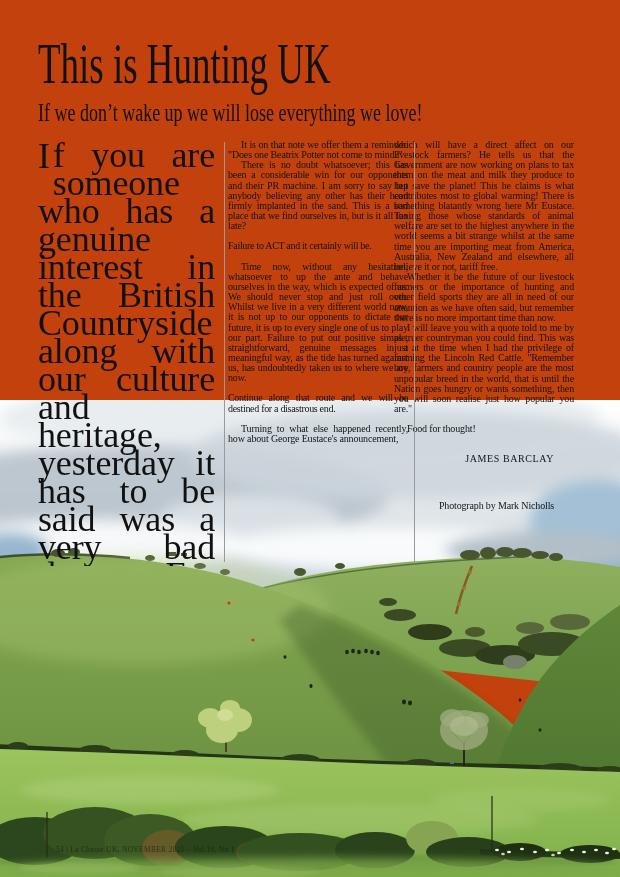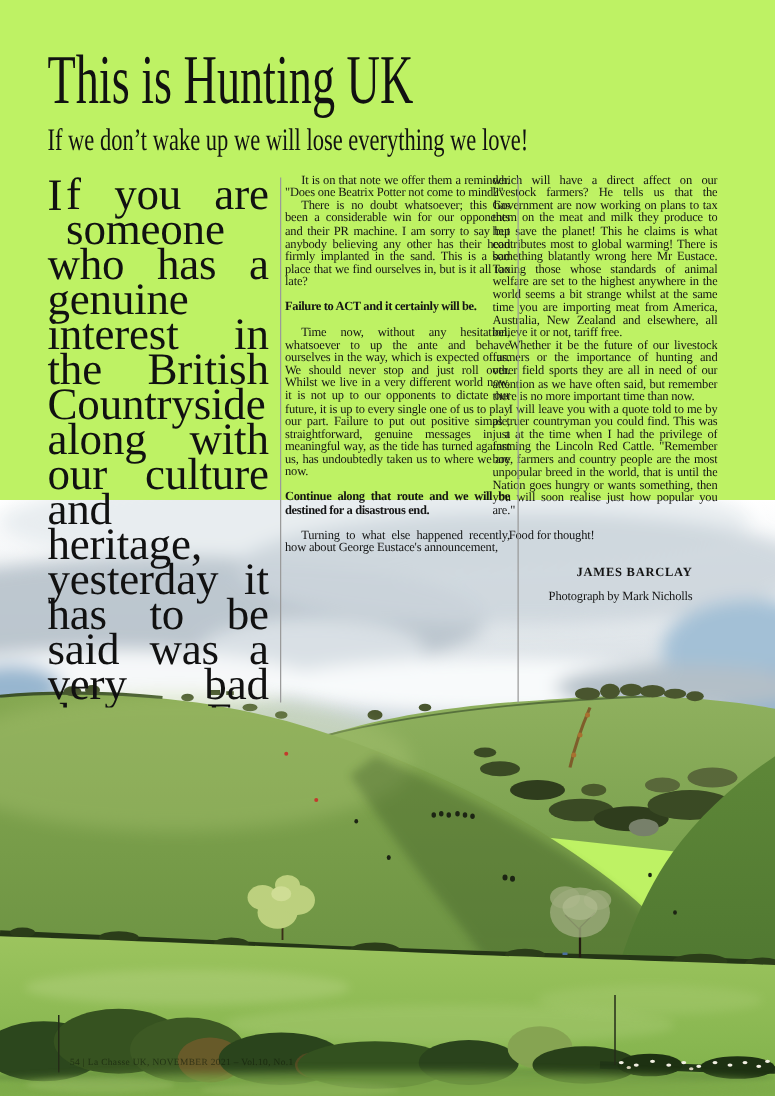--- a/index.html
+++ b/index.html
@@ -3,7 +3,7 @@
 <meta charset="utf-8">
 <style>
   html,body{margin:0;padding:0;background:#888;}
-  #page{position:relative;width:620px;height:877px;background:#bef264;overflow:hidden;
+  #page{position:relative;width:620px;height:877px;background:#c2410c;overflow:hidden;
         font-family:"Liberation Serif", serif;color:#1a1a1a;margin:0 auto;}
   
   #title{position:absolute;left:38px;top:36px;margin:0;font-size:56px;font-weight:500;

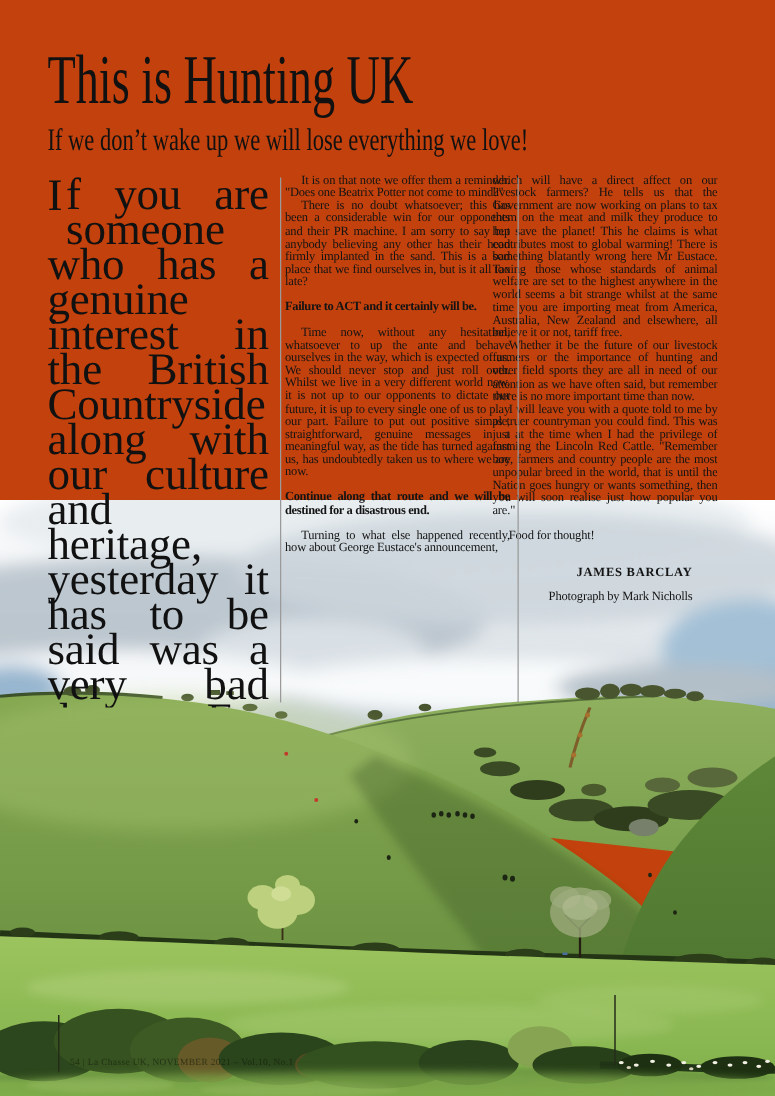--- a/index.html
+++ b/index.html
@@ -22,7 +22,7 @@
   .para{margin:0;}
   .para.indent{text-indent:13px;}
   .para.plain{text-indent:0;}
-  .para.bold{font-weight:bold;margin:10px 0;letter-spacing:-0.3px;}
+  .para.bold{font-weight:normal;margin:10px 0;letter-spacing:-0.3px;}
   .para.bold-indent{font-weight:normal;text-indent:13px;margin-top:10px;}
   .para.byline{text-align:right;padding-right:20px;margin-top:20px;letter-spacing:.6px;font-weight:bold;}
   .para.credit{text-align:right;padding-right:20px;margin-top:8px;}

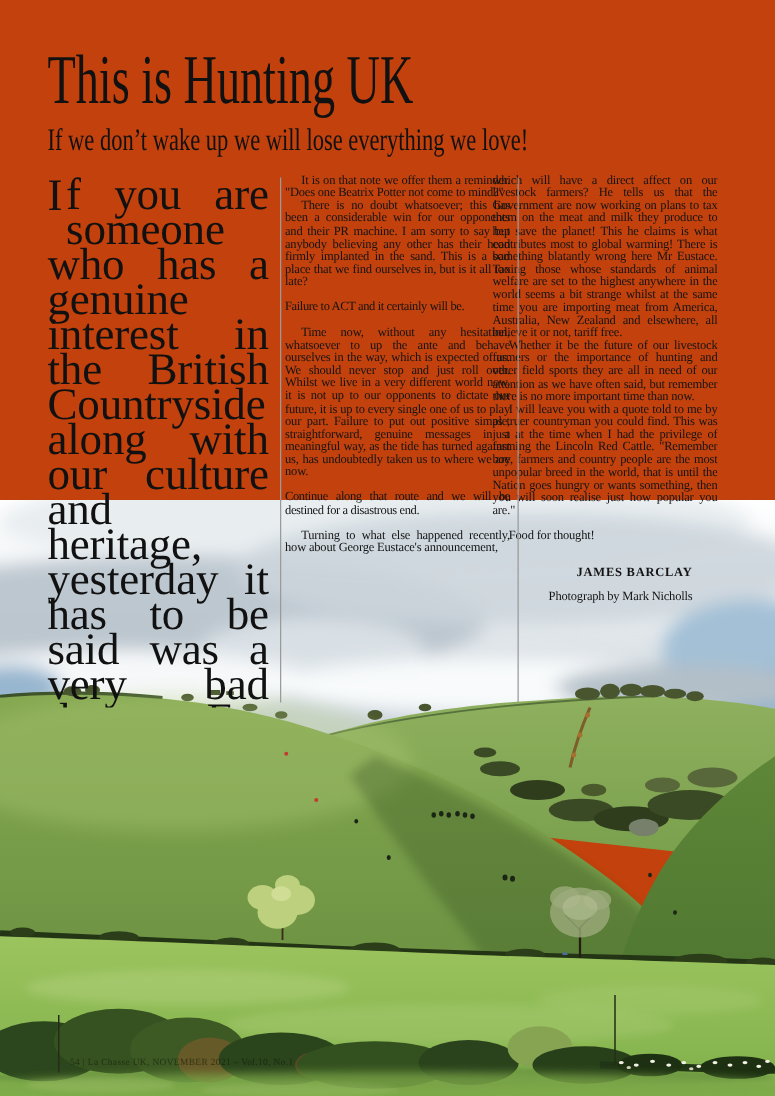--- a/index.html
+++ b/index.html
@@ -24,7 +24,7 @@
   .para.plain{text-indent:0;}
   .para.bold{font-weight:normal;margin:10px 0;letter-spacing:-0.3px;}
   .para.bold-indent{font-weight:normal;text-indent:13px;margin-top:10px;}
-  .para.byline{text-align:right;padding-right:20px;margin-top:20px;letter-spacing:.6px;font-weight:bold;}
+  .para.byline{text-align:right;padding-right:20px;margin-top:20px;letter-spacing:.6px;}
   .para.credit{text-align:right;padding-right:20px;margin-top:8px;}
   .dropcap{float:left;font-size:36px;line-height:28px;padding:1px 3px 0 0;color:#111;}
   

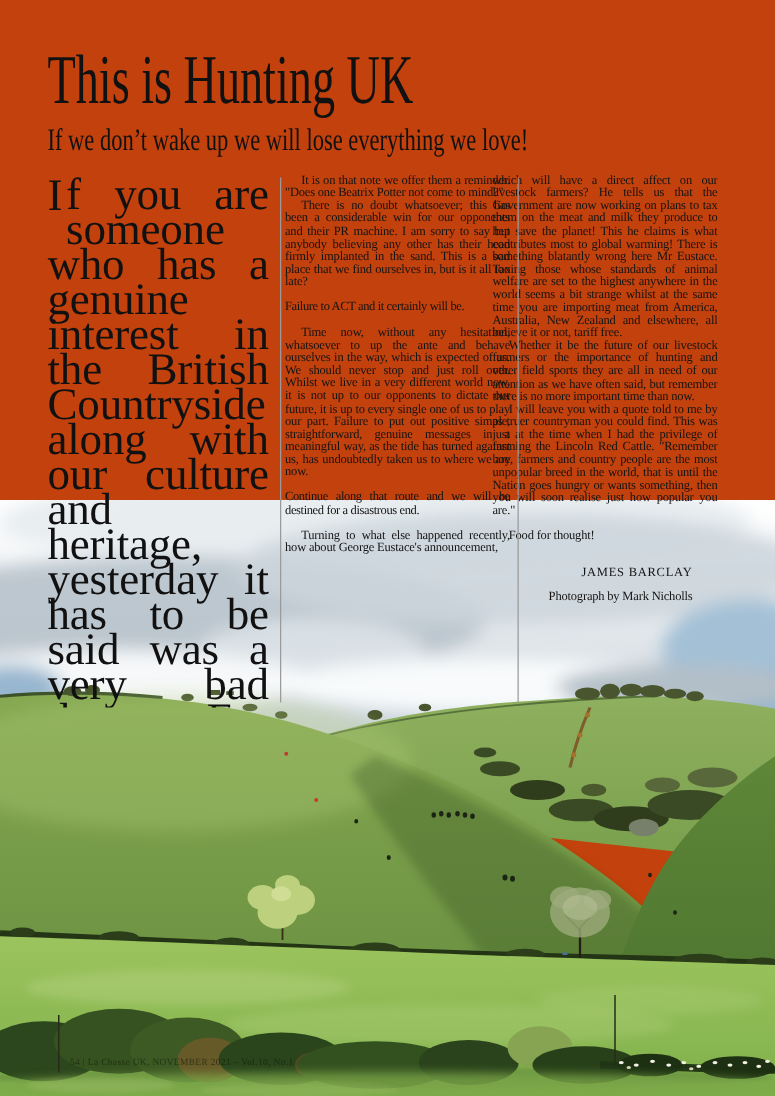--- a/index.html
+++ b/index.html
@@ -25,7 +25,7 @@
   .para.bold{font-weight:normal;margin:10px 0;letter-spacing:-0.3px;}
   .para.bold-indent{font-weight:normal;text-indent:13px;margin-top:10px;}
   .para.byline{text-align:right;padding-right:20px;margin-top:20px;letter-spacing:.6px;}
-  .para.credit{text-align:right;padding-right:20px;margin-top:8px;}
+  .para.credit{text-align:right;padding-right:20px;margin-top:36px;}
   .dropcap{float:left;font-size:36px;line-height:28px;padding:1px 3px 0 0;color:#111;}
   
   #photo{position:absolute;left:0;top:400px;width:620px;height:477px;}

